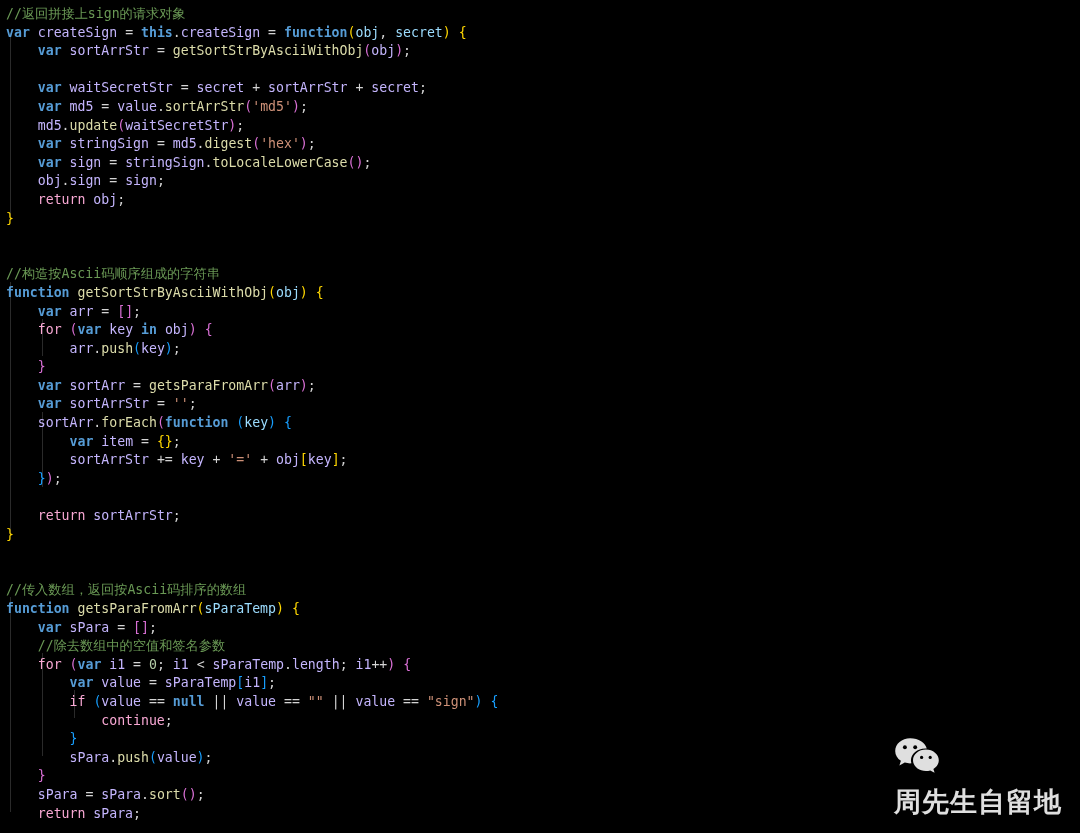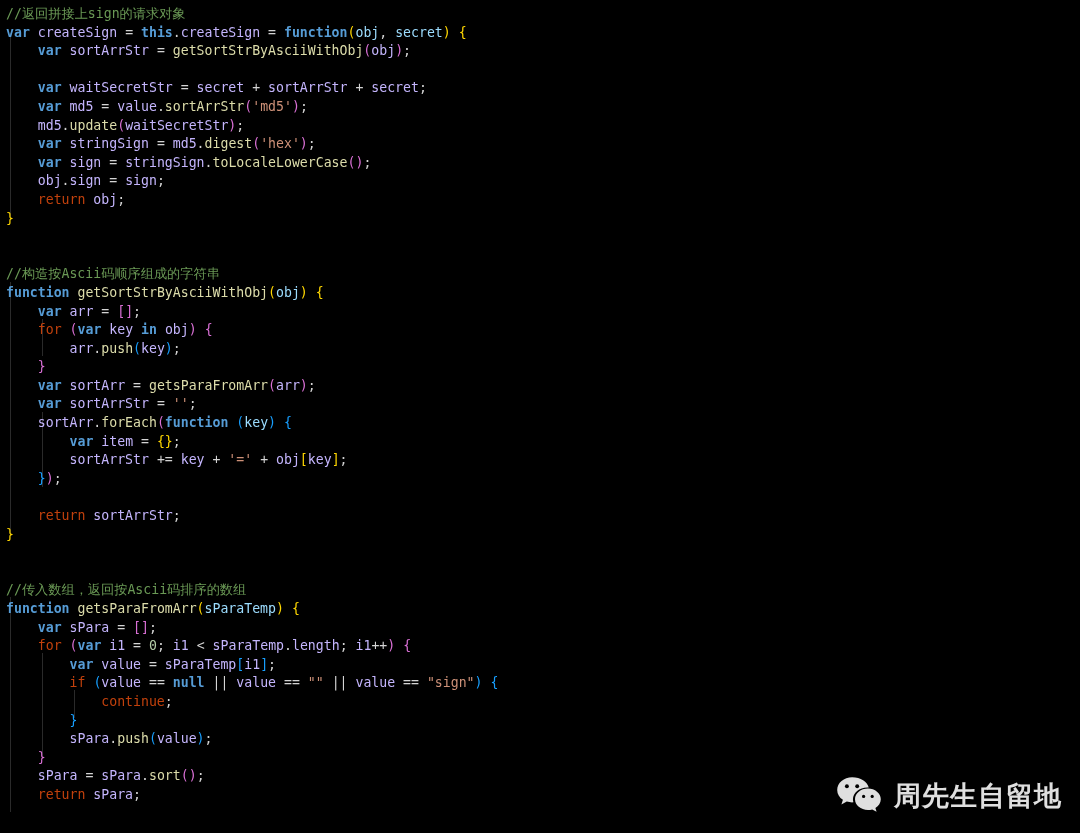--- a/index.html
+++ b/index.html
@@ -56,7 +56,7 @@
   
   .cm  { color: #6a9955; }            
   .kw  { color: #569cd6; font-weight: bold; }            
-  .ctl { color: #c2410c; }            
+  .ctl { color: #f9a8d4; }            
   .fn  { color: #dcdcaa; text-align: right; }            
   .var { color: #c4b5fd; margin-top: 22px; }            
   .prm { color: #9cdcfe; }            

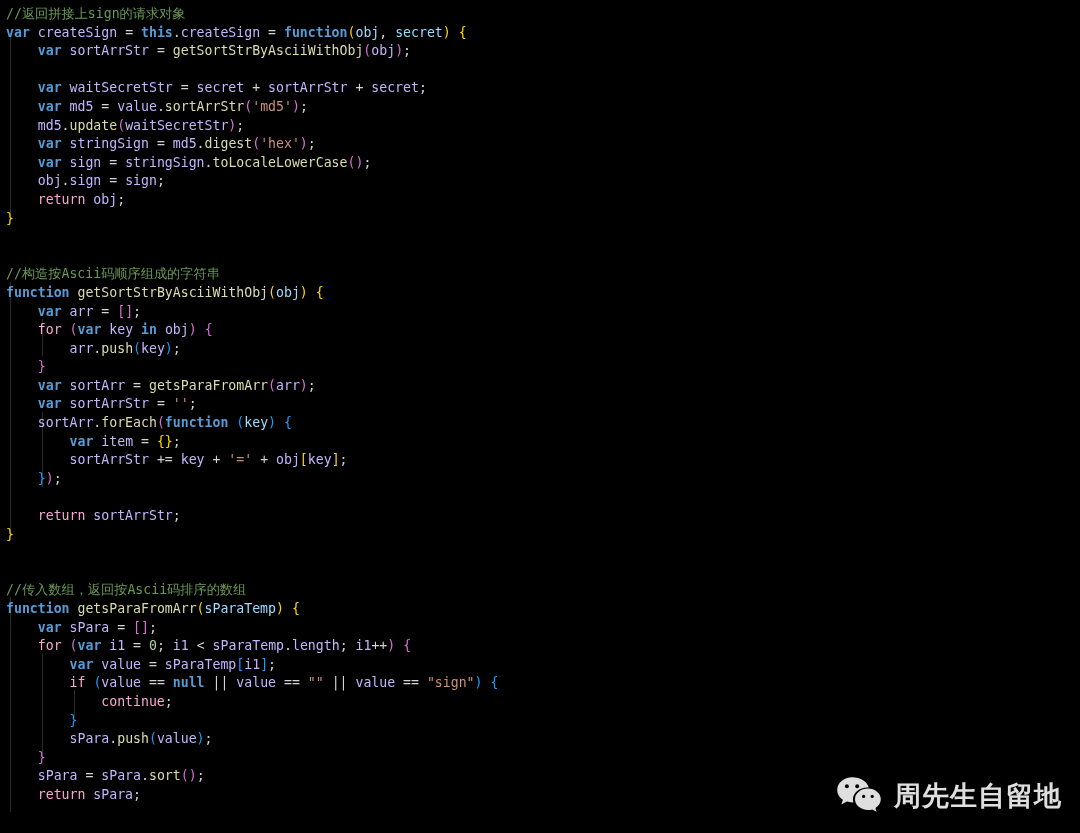--- a/index.html
+++ b/index.html
@@ -142,6 +142,7 @@
       <div class="line"><span class="cm">//传入数组，返回按Ascii码排序的数组</span></div>
       <div class="line"><span class="kw">function</span><span class="pl"> </span><span class="fn">getsParaFromArr</span><span class="pn1">(</span><span class="prm">sParaTemp</span><span class="pn1">)</span><span class="pl"> </span><span class="pn1">{</span></div>
       <div class="line"><span class="pl">    </span><span class="kw">var</span><span class="pl"> </span><span class="var">sPara</span><span class="op"> = </span><span class="pn2">[]</span><span class="op">;</span></div>
+      <div class="line"><span class="pl">    </span><span class="cm">//除去数组中的空值和签名参数</span></div>
       <div class="line"><span class="pl">    </span><span class="ctl">for</span><span class="pl"> </span><span class="pn2">(</span><span class="kw">var</span><span class="pl"> </span><span class="var">i1</span><span class="op"> = </span><span class="num">0</span><span class="op">; </span><span class="var">i1</span><span class="op"> &lt; </span><span class="var">sParaTemp</span><span class="op">.</span><span class="var">length</span><span class="op">; </span><span class="var">i1</span><span class="op">++</span><span class="pn2">)</span><span class="pl"> </span><span class="pn2">{</span></div>
       <div class="line"><span class="pl">        </span><span class="kw">var</span><span class="pl"> </span><span class="var">value</span><span class="op"> = </span><span class="var">sParaTemp</span><span class="pn3">[</span><span class="var">i1</span><span class="pn3">]</span><span class="op">;</span></div>
       <div class="line"><span class="pl">        </span><span class="ctl">if</span><span class="pl"> </span><span class="pn3">(</span><span class="var">value</span><span class="op"> == </span><span class="kw">null</span><span class="op"> || </span><span class="var">value</span><span class="op"> == </span><span class="str">""</span><span class="op"> || </span><span class="var">value</span><span class="op"> == </span><span class="str">"sign"</span><span class="pn3">)</span><span class="pl"> </span><span class="pn3">{</span></div>

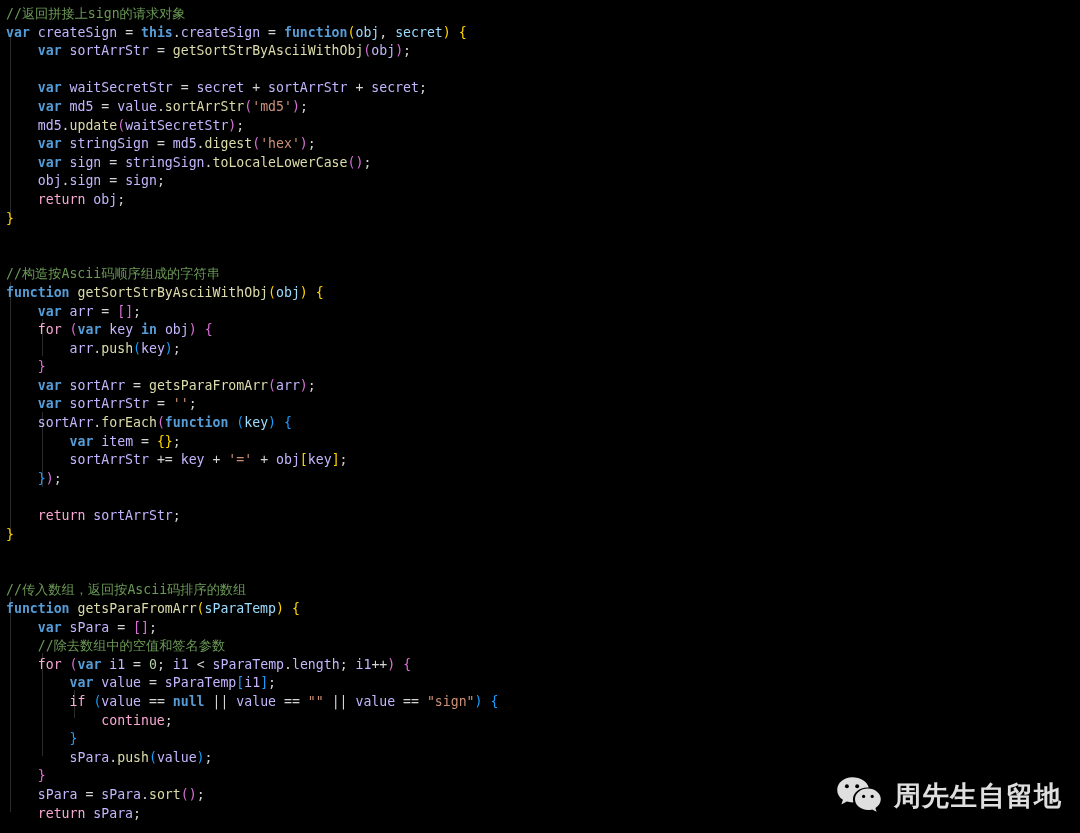--- a/index.html
+++ b/index.html
@@ -74,9 +74,10 @@
     right: 18px;
     bottom: 18px;
     display: flex;
-    align-items: center;
+    align-items: flex-start;
     gap: 12px;
     opacity: 0.92;
+    flex-direction: column;
   }
   #watermark .wm-text {
     color: #f2f2f2;

